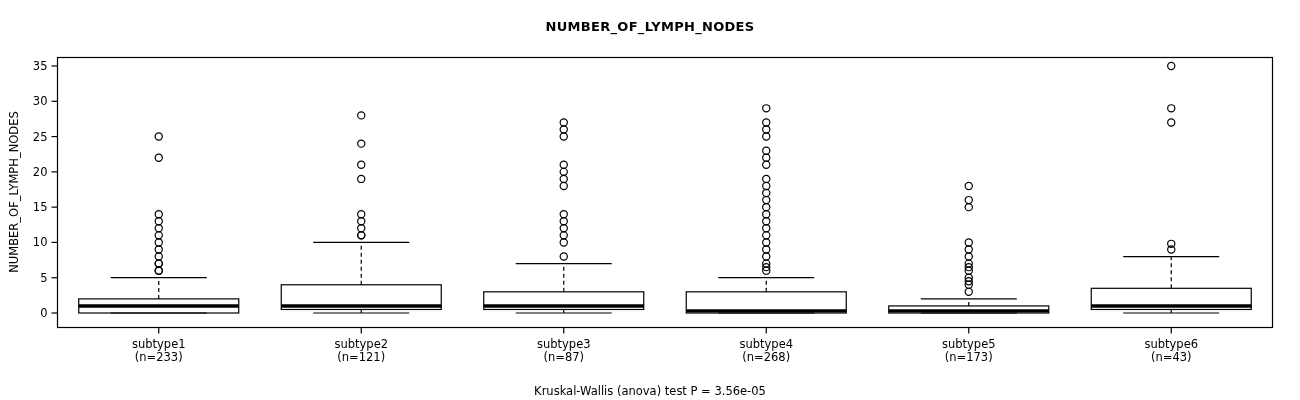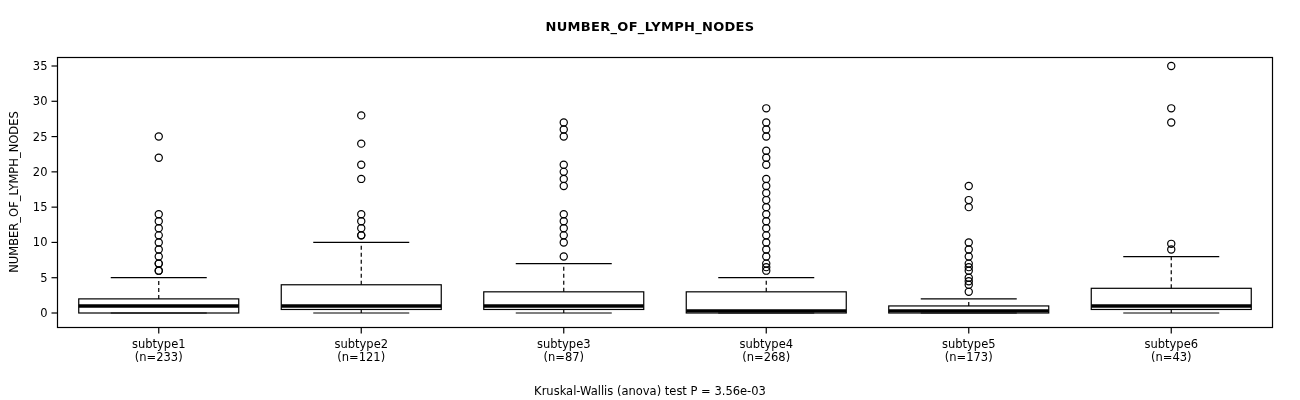--- a/index.html
+++ b/index.html
@@ -30,7 +30,7 @@
 
   <div id="plot-title">NUMBER_OF_LYMPH_NODES</div>
   <div id="y-axis-title">NUMBER_OF_LYMPH_NODES</div>
-  <div id="footnote">Kruskal-Wallis (anova) test P = 3.56e-03</div>
+  <div id="footnote">Kruskal-Wallis (anova) test P = 3.56e-05</div>
 
   <svg id="chart-svg" width="1300" height="400">
     <g id="axis-layer">

